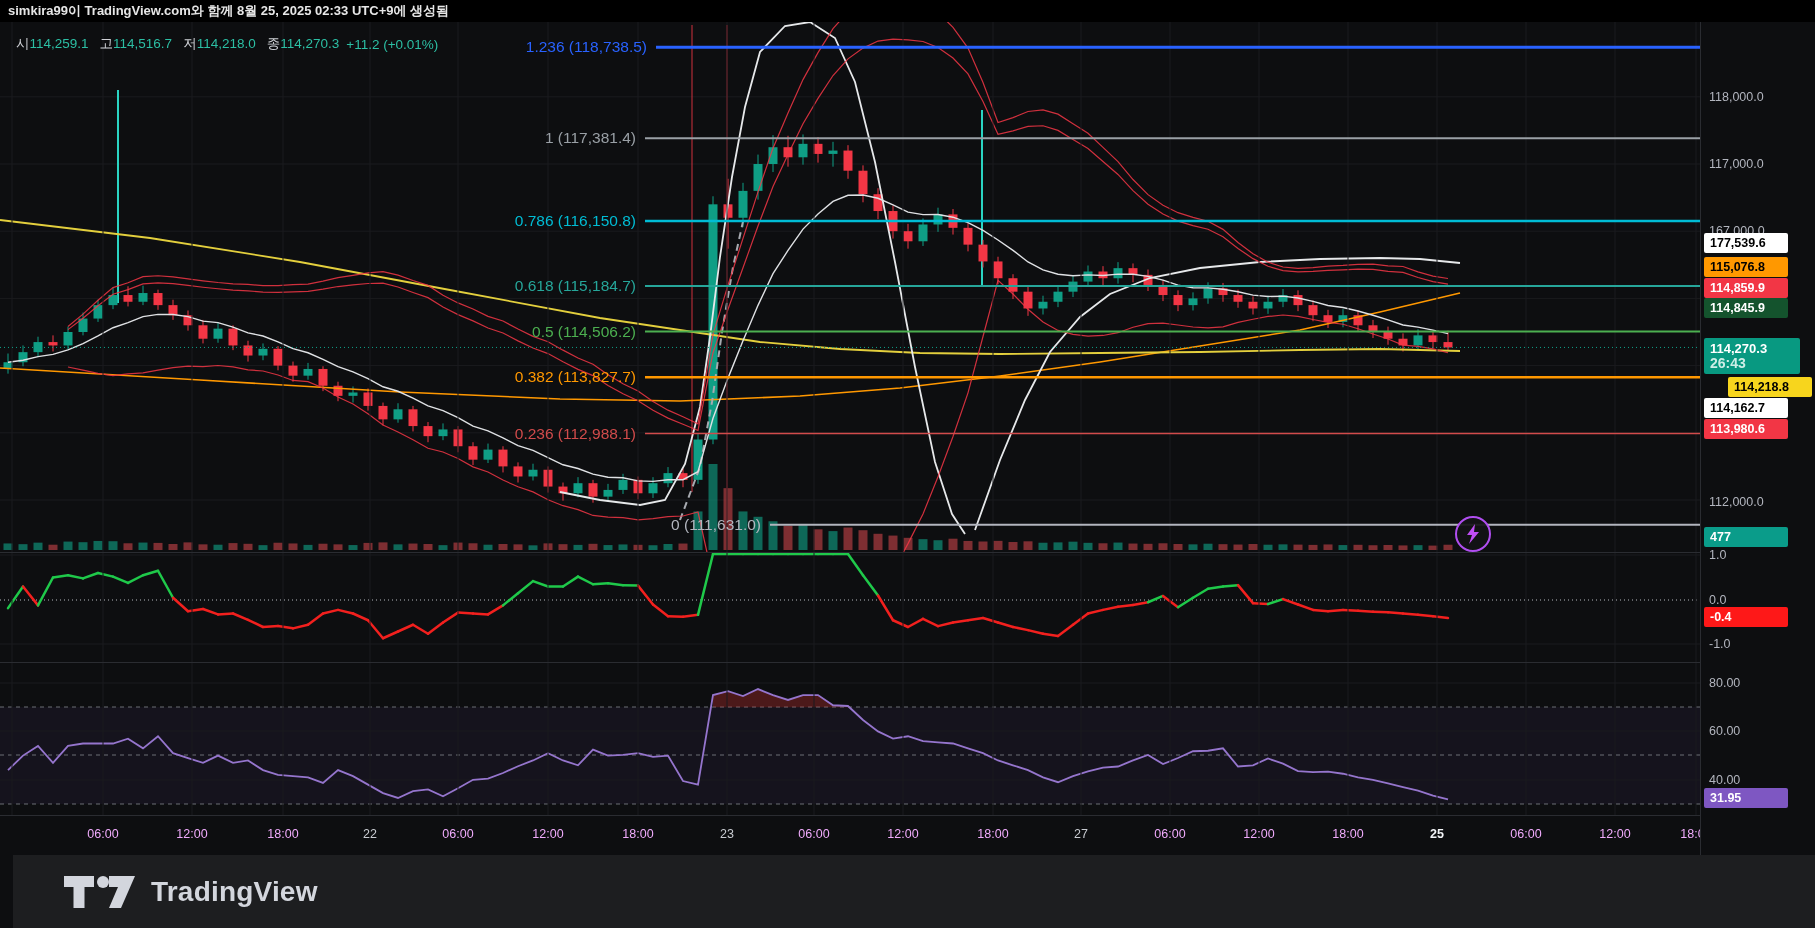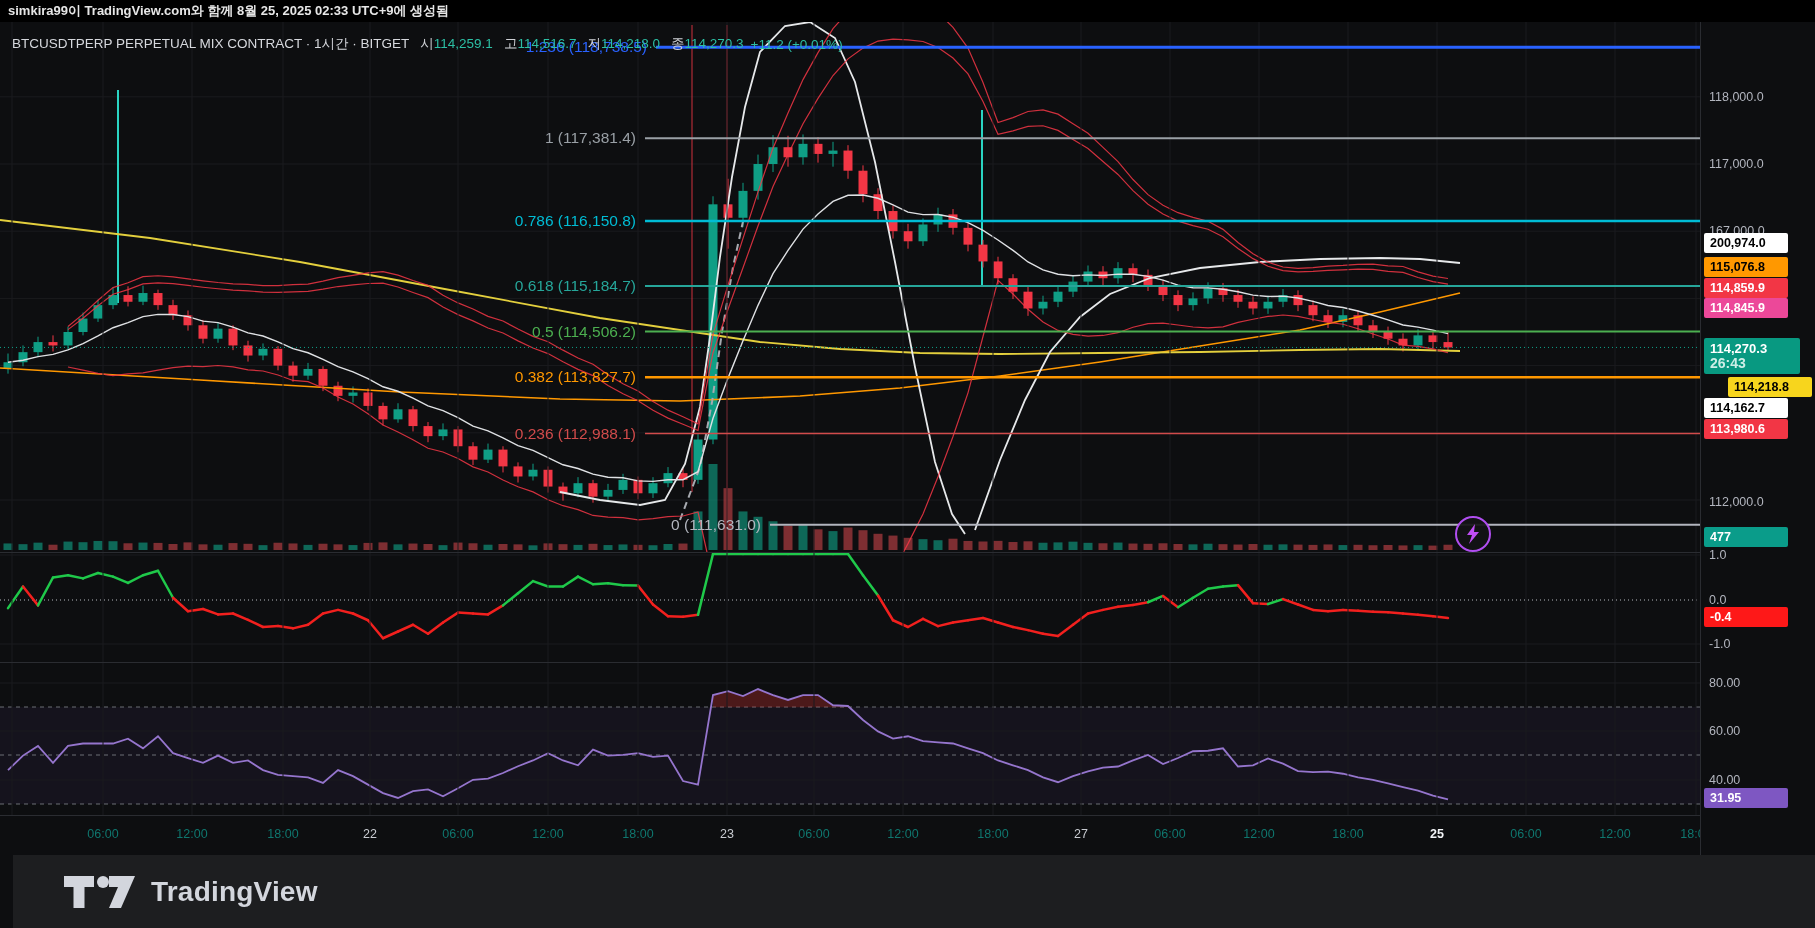--- a/index.html
+++ b/index.html
@@ -523,7 +523,6 @@
       </svg>
 
     <div id="symbol-bar">
-      <span>BTCUSDTPERP PERPETUAL MIX CONTRACT · 1시간 · BITGET</span>
       <span><span class="lbl">시</span><span class="val">114,259.1</span></span>
       <span><span class="lbl">고</span><span class="val">114,516.7</span></span>
       <span><span class="lbl">저</span><span class="val">114,218.0</span></span>

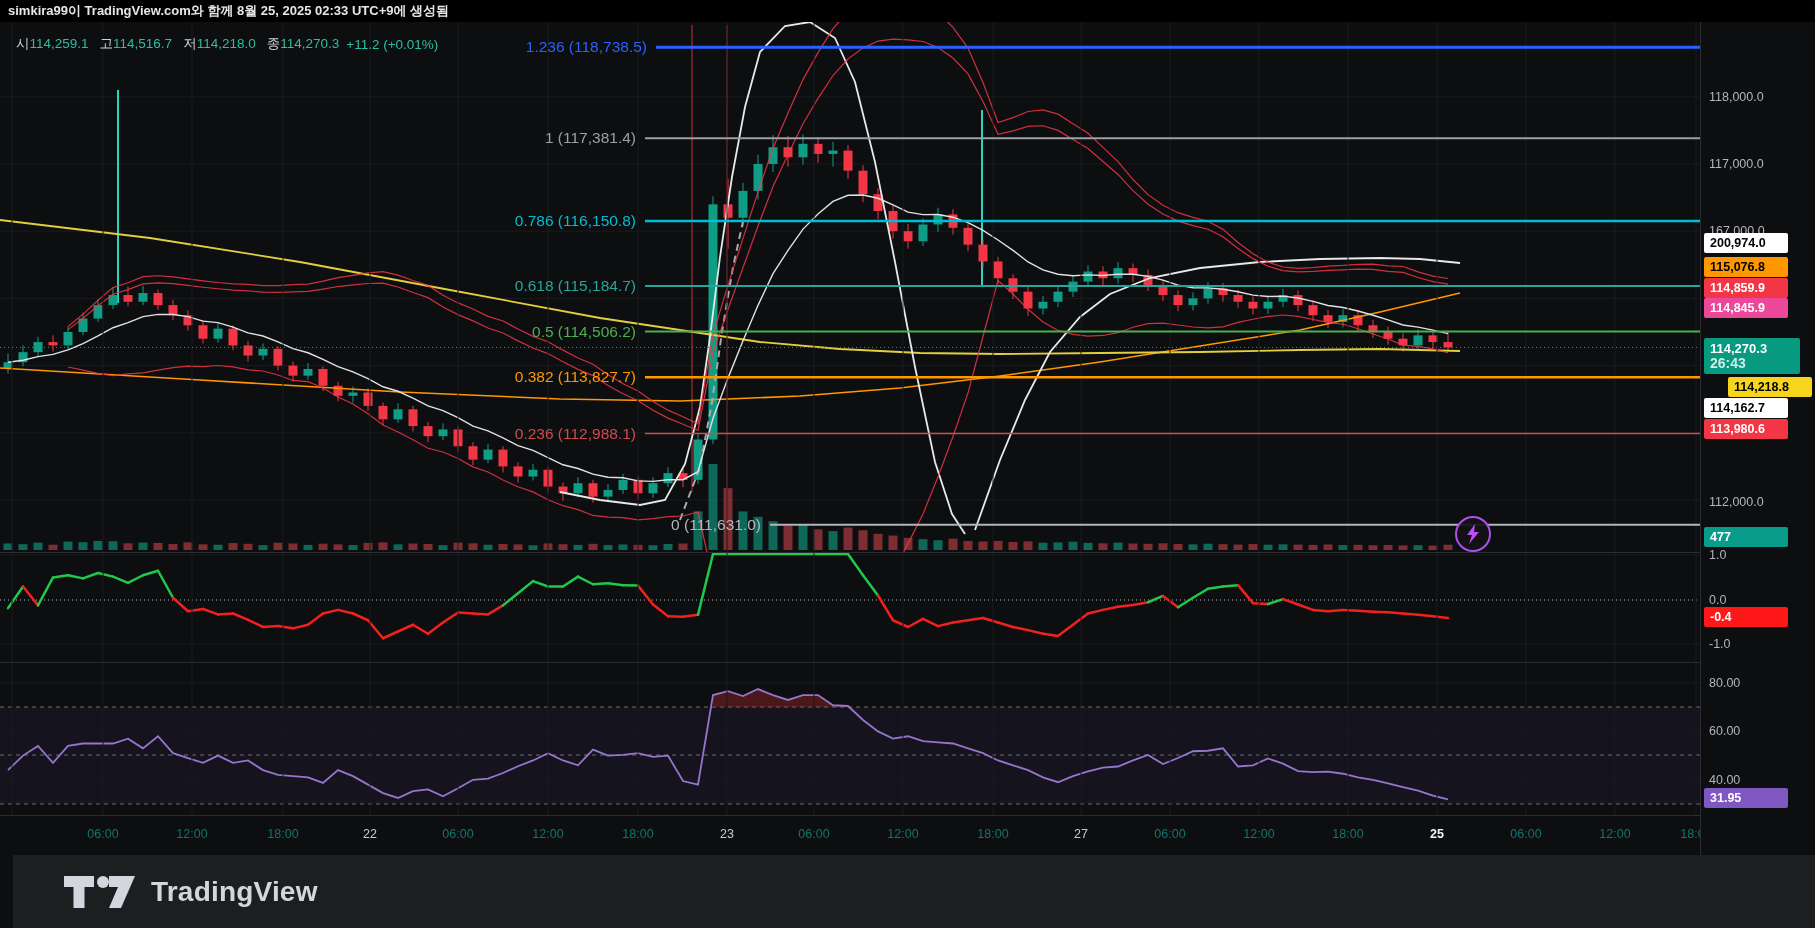--- a/index.html
+++ b/index.html
@@ -541,7 +541,7 @@
         <div class="axlabel" style="top: 653px;">80.00</div>
         <div class="axlabel" style="top: 701px;">60.00</div>
         <div class="axlabel" style="top: 750px;">40.00</div>
-        <div class="badge" style="top: 211px; background: rgb(255, 255, 255); color: rgb(0, 0, 0);">200,974.0</div>
+        <div class="badge" style="top: 211px; background: rgb(255, 255, 255); color: rgb(0, 0, 0);">177,539.6</div>
         <div class="badge" style="top: 235px; background: rgb(255, 152, 0); color: rgb(0, 0, 0);">115,076.8</div>
         <div class="badge" style="top: 256px; background: rgb(242, 54, 69); color: rgb(255, 255, 255);">114,859.9</div>
         <div class="badge" style="top: 276px; background: #ec4899; color: rgb(255, 255, 255);">114,845.9</div>

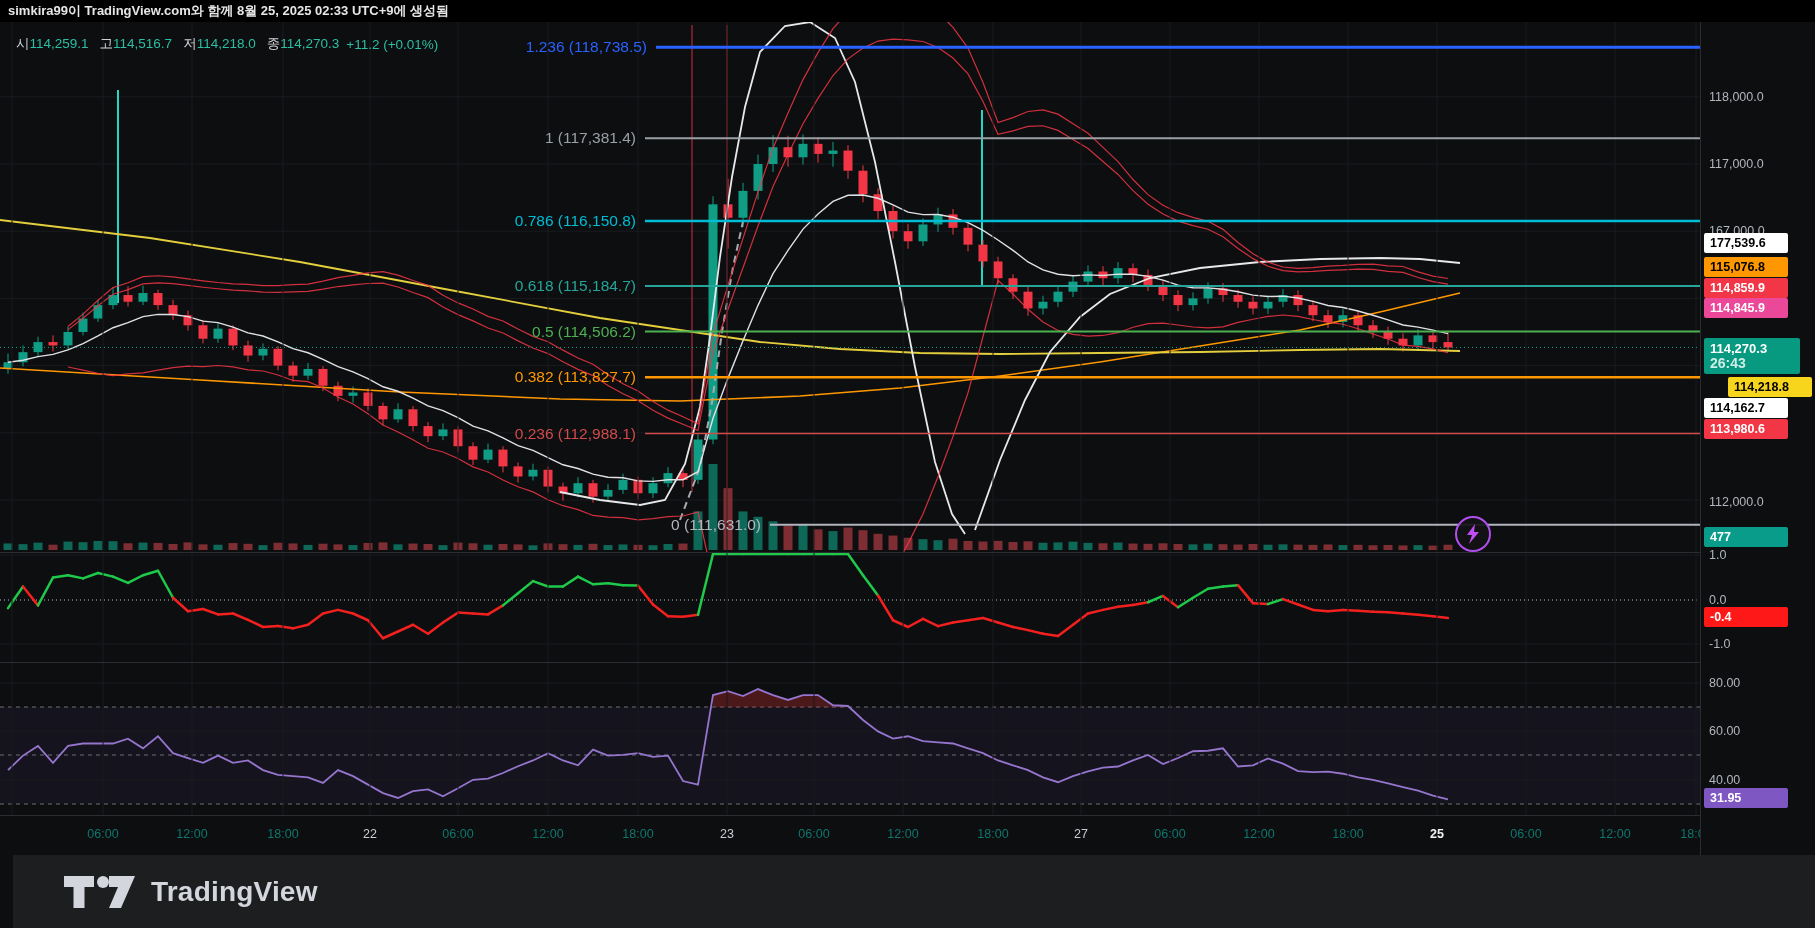--- a/index.html
+++ b/index.html
@@ -544,7 +544,7 @@
         <div class="badge" style="top: 211px; background: rgb(255, 255, 255); color: rgb(0, 0, 0);">177,539.6</div>
         <div class="badge" style="top: 235px; background: rgb(255, 152, 0); color: rgb(0, 0, 0);">115,076.8</div>
         <div class="badge" style="top: 256px; background: rgb(242, 54, 69); color: rgb(255, 255, 255);">114,859.9</div>
-        <div class="badge" style="top: 276px; background: #ec4899; color: rgb(255, 255, 255);">114,845.9</div>
+        <div class="badge" style="top: 276px; background: #14532d; color: rgb(255, 255, 255);">114,845.9</div>
         <div class="badge" style="top: 355px; background: rgb(247, 213, 29); color: rgb(0, 0, 0); margin-left: 24px;">114,218.8</div>
         <div class="badge" style="top: 376px; background: rgb(255, 255, 255); color: rgb(0, 0, 0);">114,162.7</div>
         <div class="badge" style="top: 397px; background: rgb(242, 54, 69); color: rgb(255, 255, 255);">113,980.6</div>

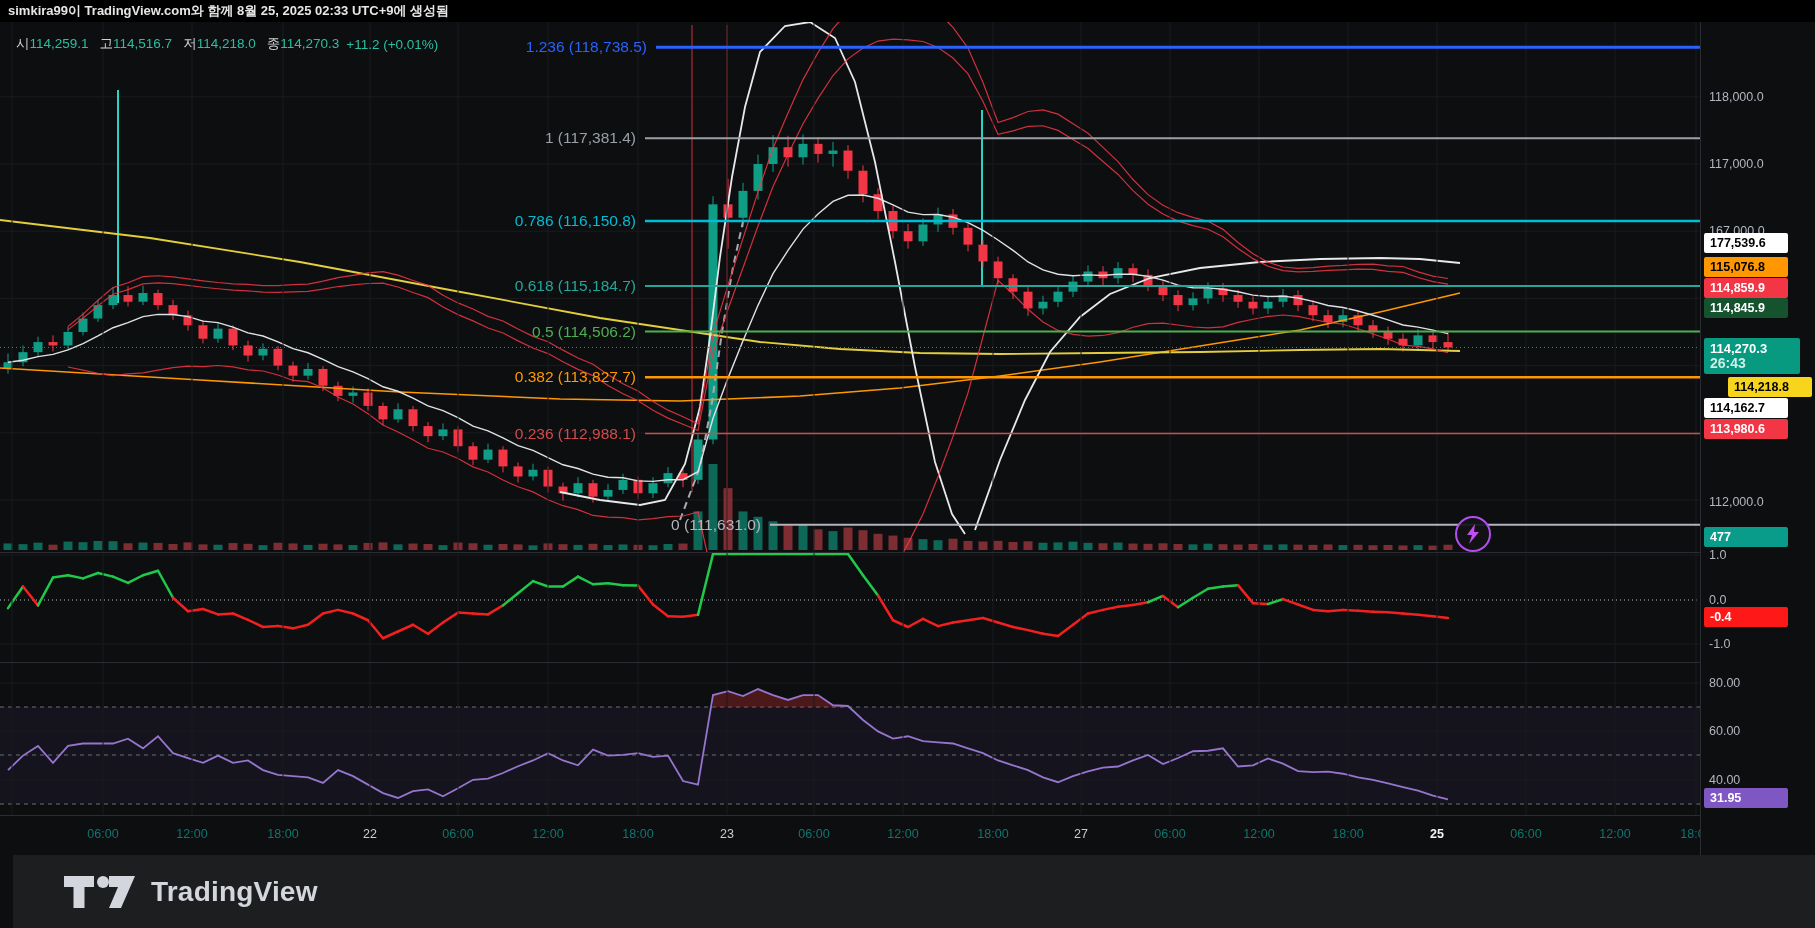--- a/index.html
+++ b/index.html
@@ -23,7 +23,7 @@
         font-size:13px;font-weight:700;padding:3px 6px;line-height:15px;}
   .current-badge .cd{font-size:14px;font-weight:700;color:#cdeee6;}
   #time-axis{position:absolute;left:0;top:800px;width:1700px;height:26px;overflow:hidden;}
-  .tlabel{position:absolute;transform:translateX(-50%);font-size:12.5px;color:#0f766e;white-space:nowrap;}
+  .tlabel{position:absolute;transform:translateX(-50%);font-size:12.5px;color:#f0abfc;white-space:nowrap;}
   .tlabel.day{color:#c8cbd1;}
   .tlabel.hl{color:#f2f4f7;font-weight:700;}
   #lightning-btn{position:absolute;left:1455px;top:494px;width:32px;height:32px;border-radius:50%;

